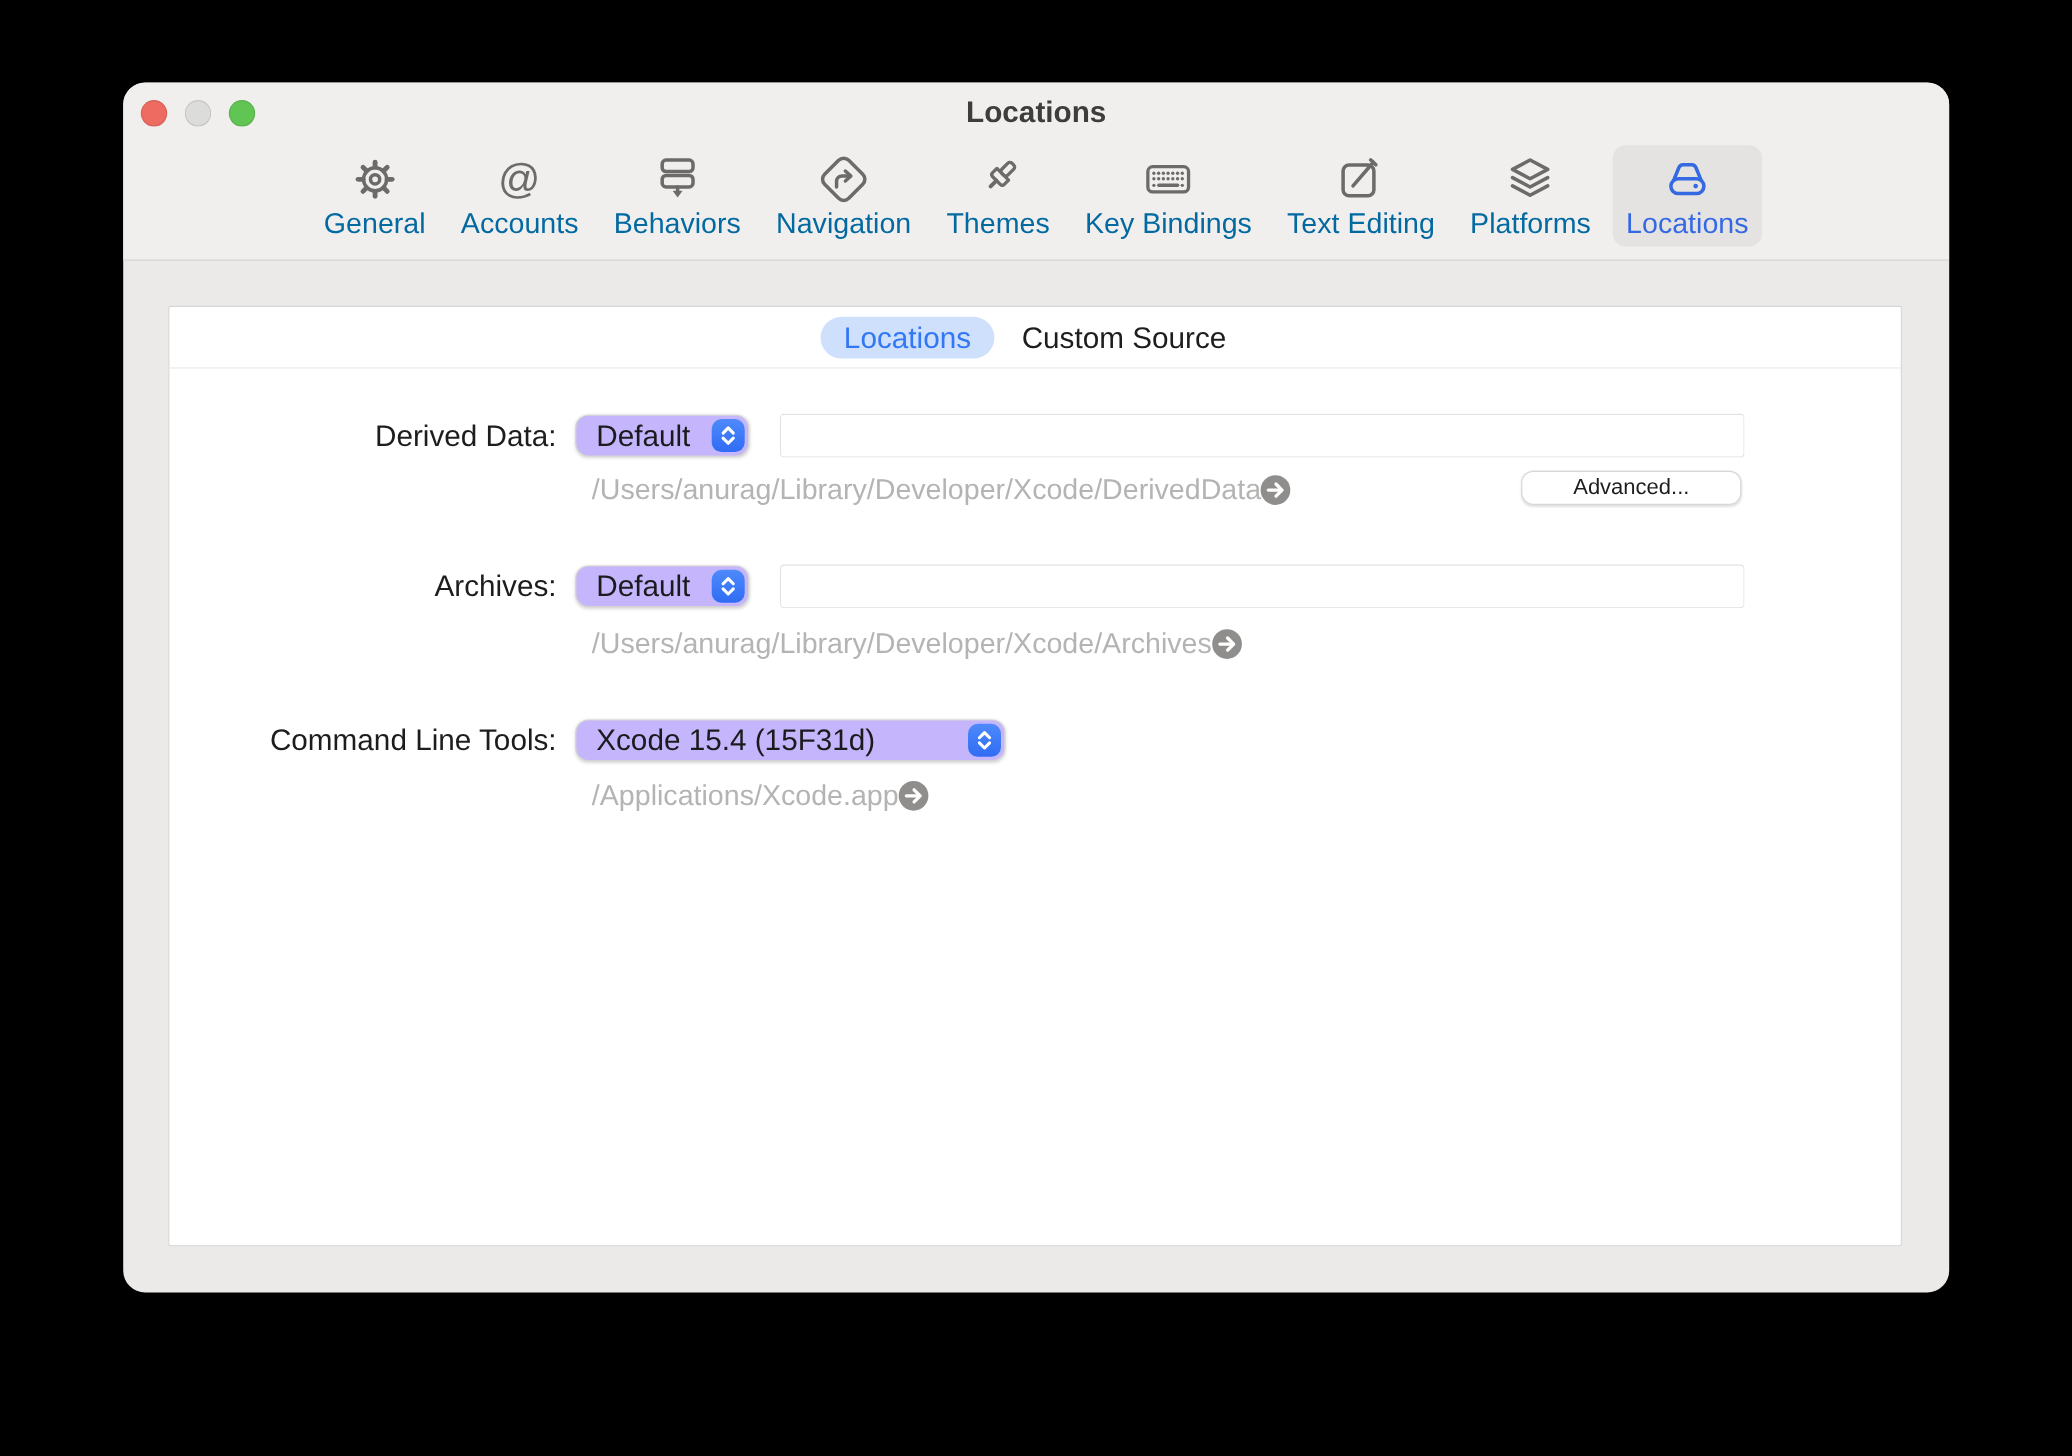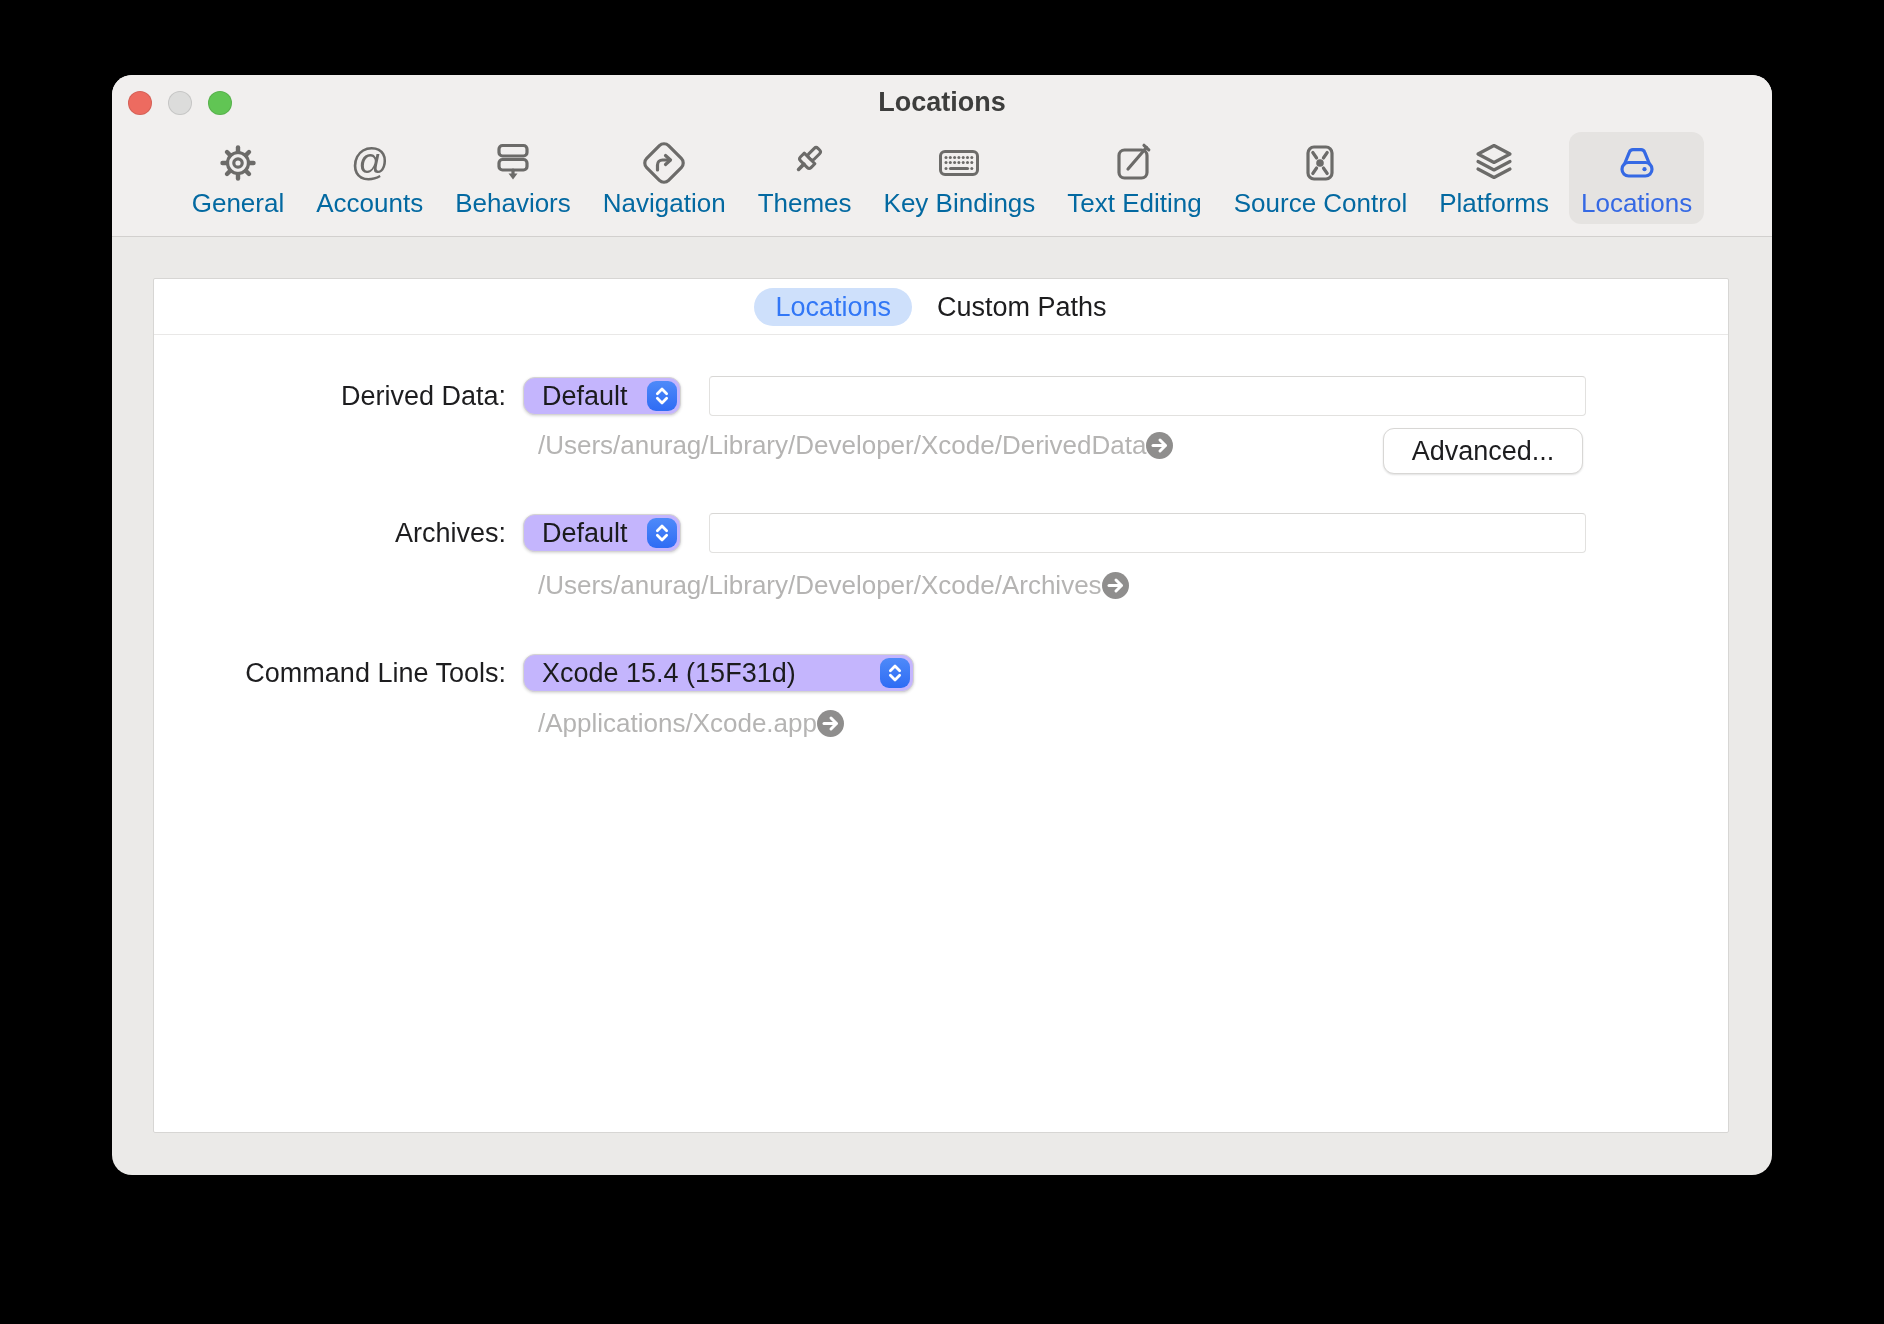--- a/index.html
+++ b/index.html
@@ -170,19 +170,6 @@
           <span class="tool-label">Text Editing</span>
         </div>
 
-        <div class="tool-item">
-          <span class="tool-icon">
-            <svg viewBox="0 0 48 48" width="48" height="48" fill="none" stroke="#6c6b69" stroke-width="3.2" stroke-linecap="round">
-              <rect x="12" y="8" width="24" height="32" rx="6"></rect>
-              <circle cx="24" cy="24" r="3.8" fill="#6c6b69" stroke="none"></circle>
-              <line x1="16.8" y1="13.5" x2="20.6" y2="19"></line>
-              <line x1="31.2" y1="13.5" x2="27.4" y2="19"></line>
-              <line x1="16.8" y1="34.5" x2="20.6" y2="29"></line>
-              <line x1="31.2" y1="34.5" x2="27.4" y2="29"></line>
-            </svg>
-          </span>
-          <span class="tool-label">Source Control</span>
-        </div>
 
         <div class="tool-item">
           <span class="tool-icon">

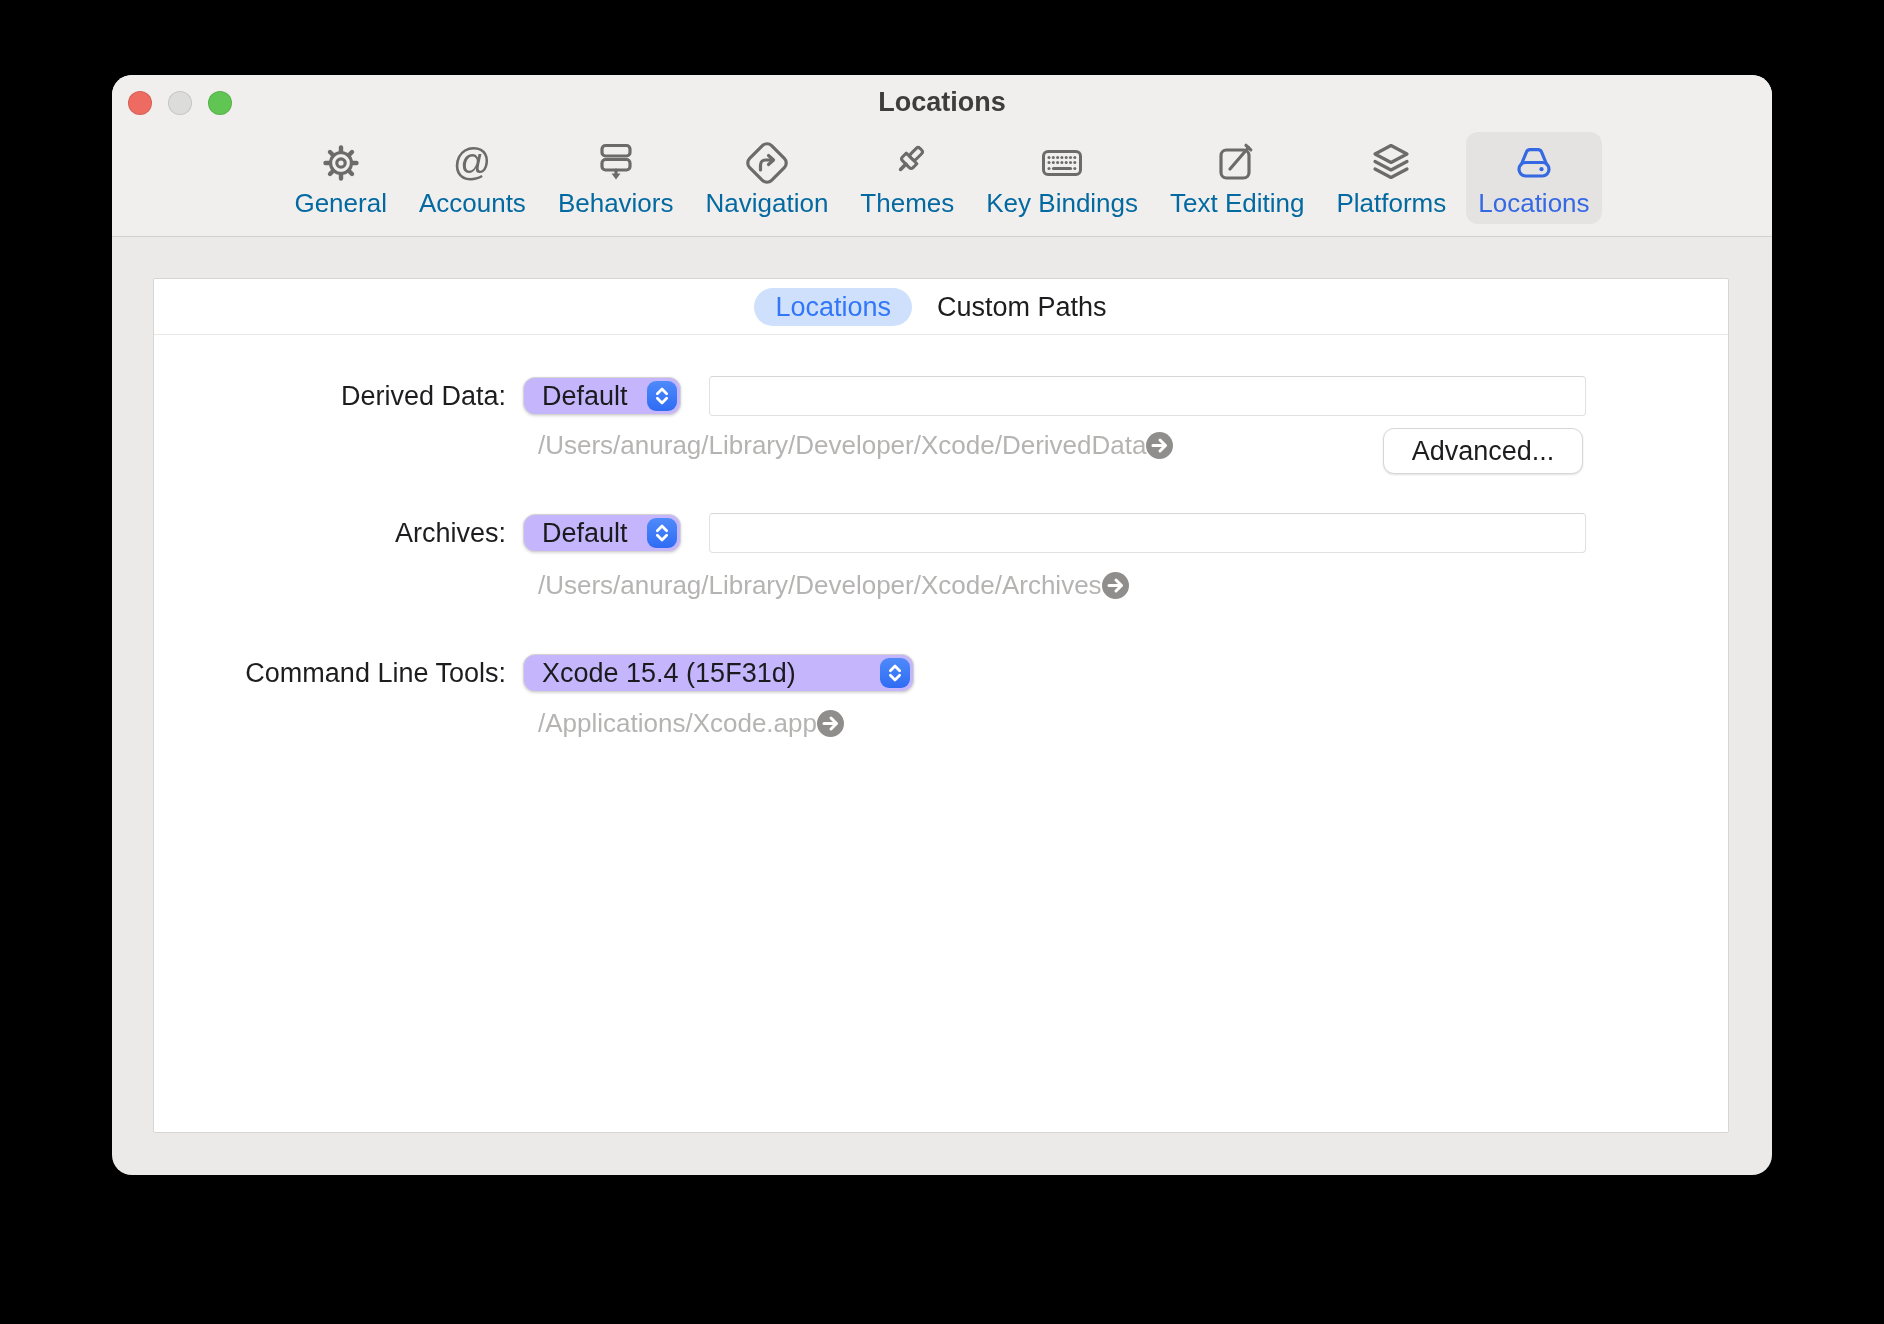--- a/index.html
+++ b/index.html
@@ -200,7 +200,7 @@
 
       <div class="tabs-row">
         <span class="seg-tab selected">Locations</span>
-        <span class="seg-tab">Custom Paths</span>
+        <span class="seg-tab">Custom Source</span>
       </div>
 
       <div class="form-label r1-label">Derived Data:</div>

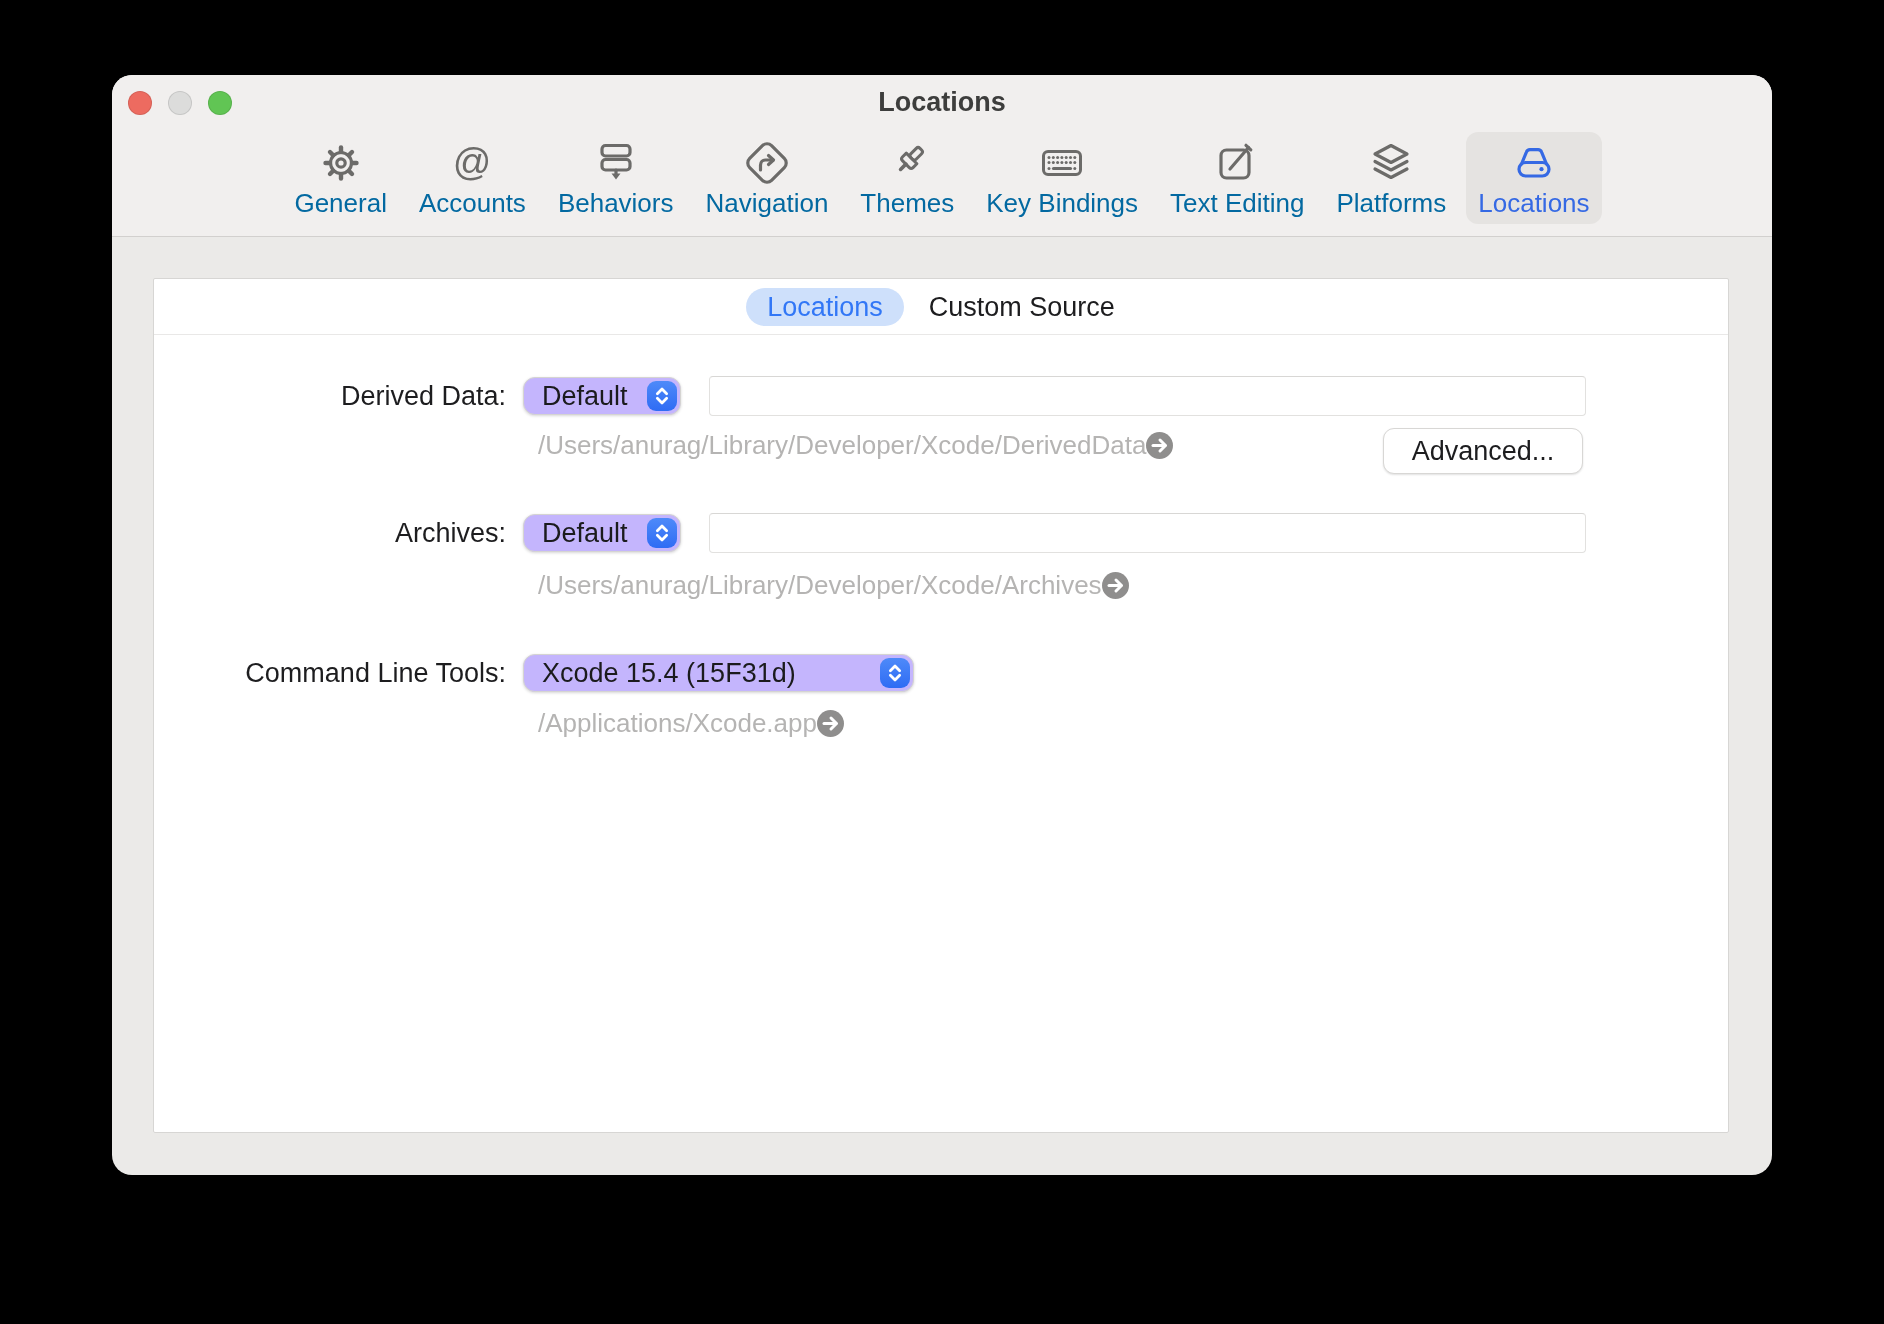--- a/index.html
+++ b/index.html
@@ -41,7 +41,7 @@
   .path-row{position:absolute;display:flex;align-items:center;gap:0;height:30px;}
   .path-text{font-size:26px;color:#b5b4b3;white-space:nowrap;}
   .goto-circle{width:27px;height:27px;border-radius:50%;background:#8f8e8d;display:flex;align-items:center;justify-content:center;flex:0 0 auto;}
-  .advanced-btn{position:absolute;left:1229px;top:149px;width:200px;height:46px;background:#fff;border:1px solid #d8d7d5;border-radius:11px;box-shadow:0 1px 2px rgba(0,0,0,.12);font-size:27px;color:#1d1d1f;font-family:"Liberation Sans",sans-serif;}
+  .advanced-btn{position:absolute;left:1229px;top:149px;width:200px;height:31px;background:#fff;border:1px solid #d8d7d5;border-radius:11px;box-shadow:0 1px 2px rgba(0,0,0,.12);font-size:20px;color:#1d1d1f;font-family:"Liberation Sans",sans-serif;}
 
   .r1-label{top:98px;} .r1-popup{left:369px;top:98px;width:158px;} .r1-field{left:555px;top:97px;width:877px;}
   .r1-path{left:384px;top:151px;}

